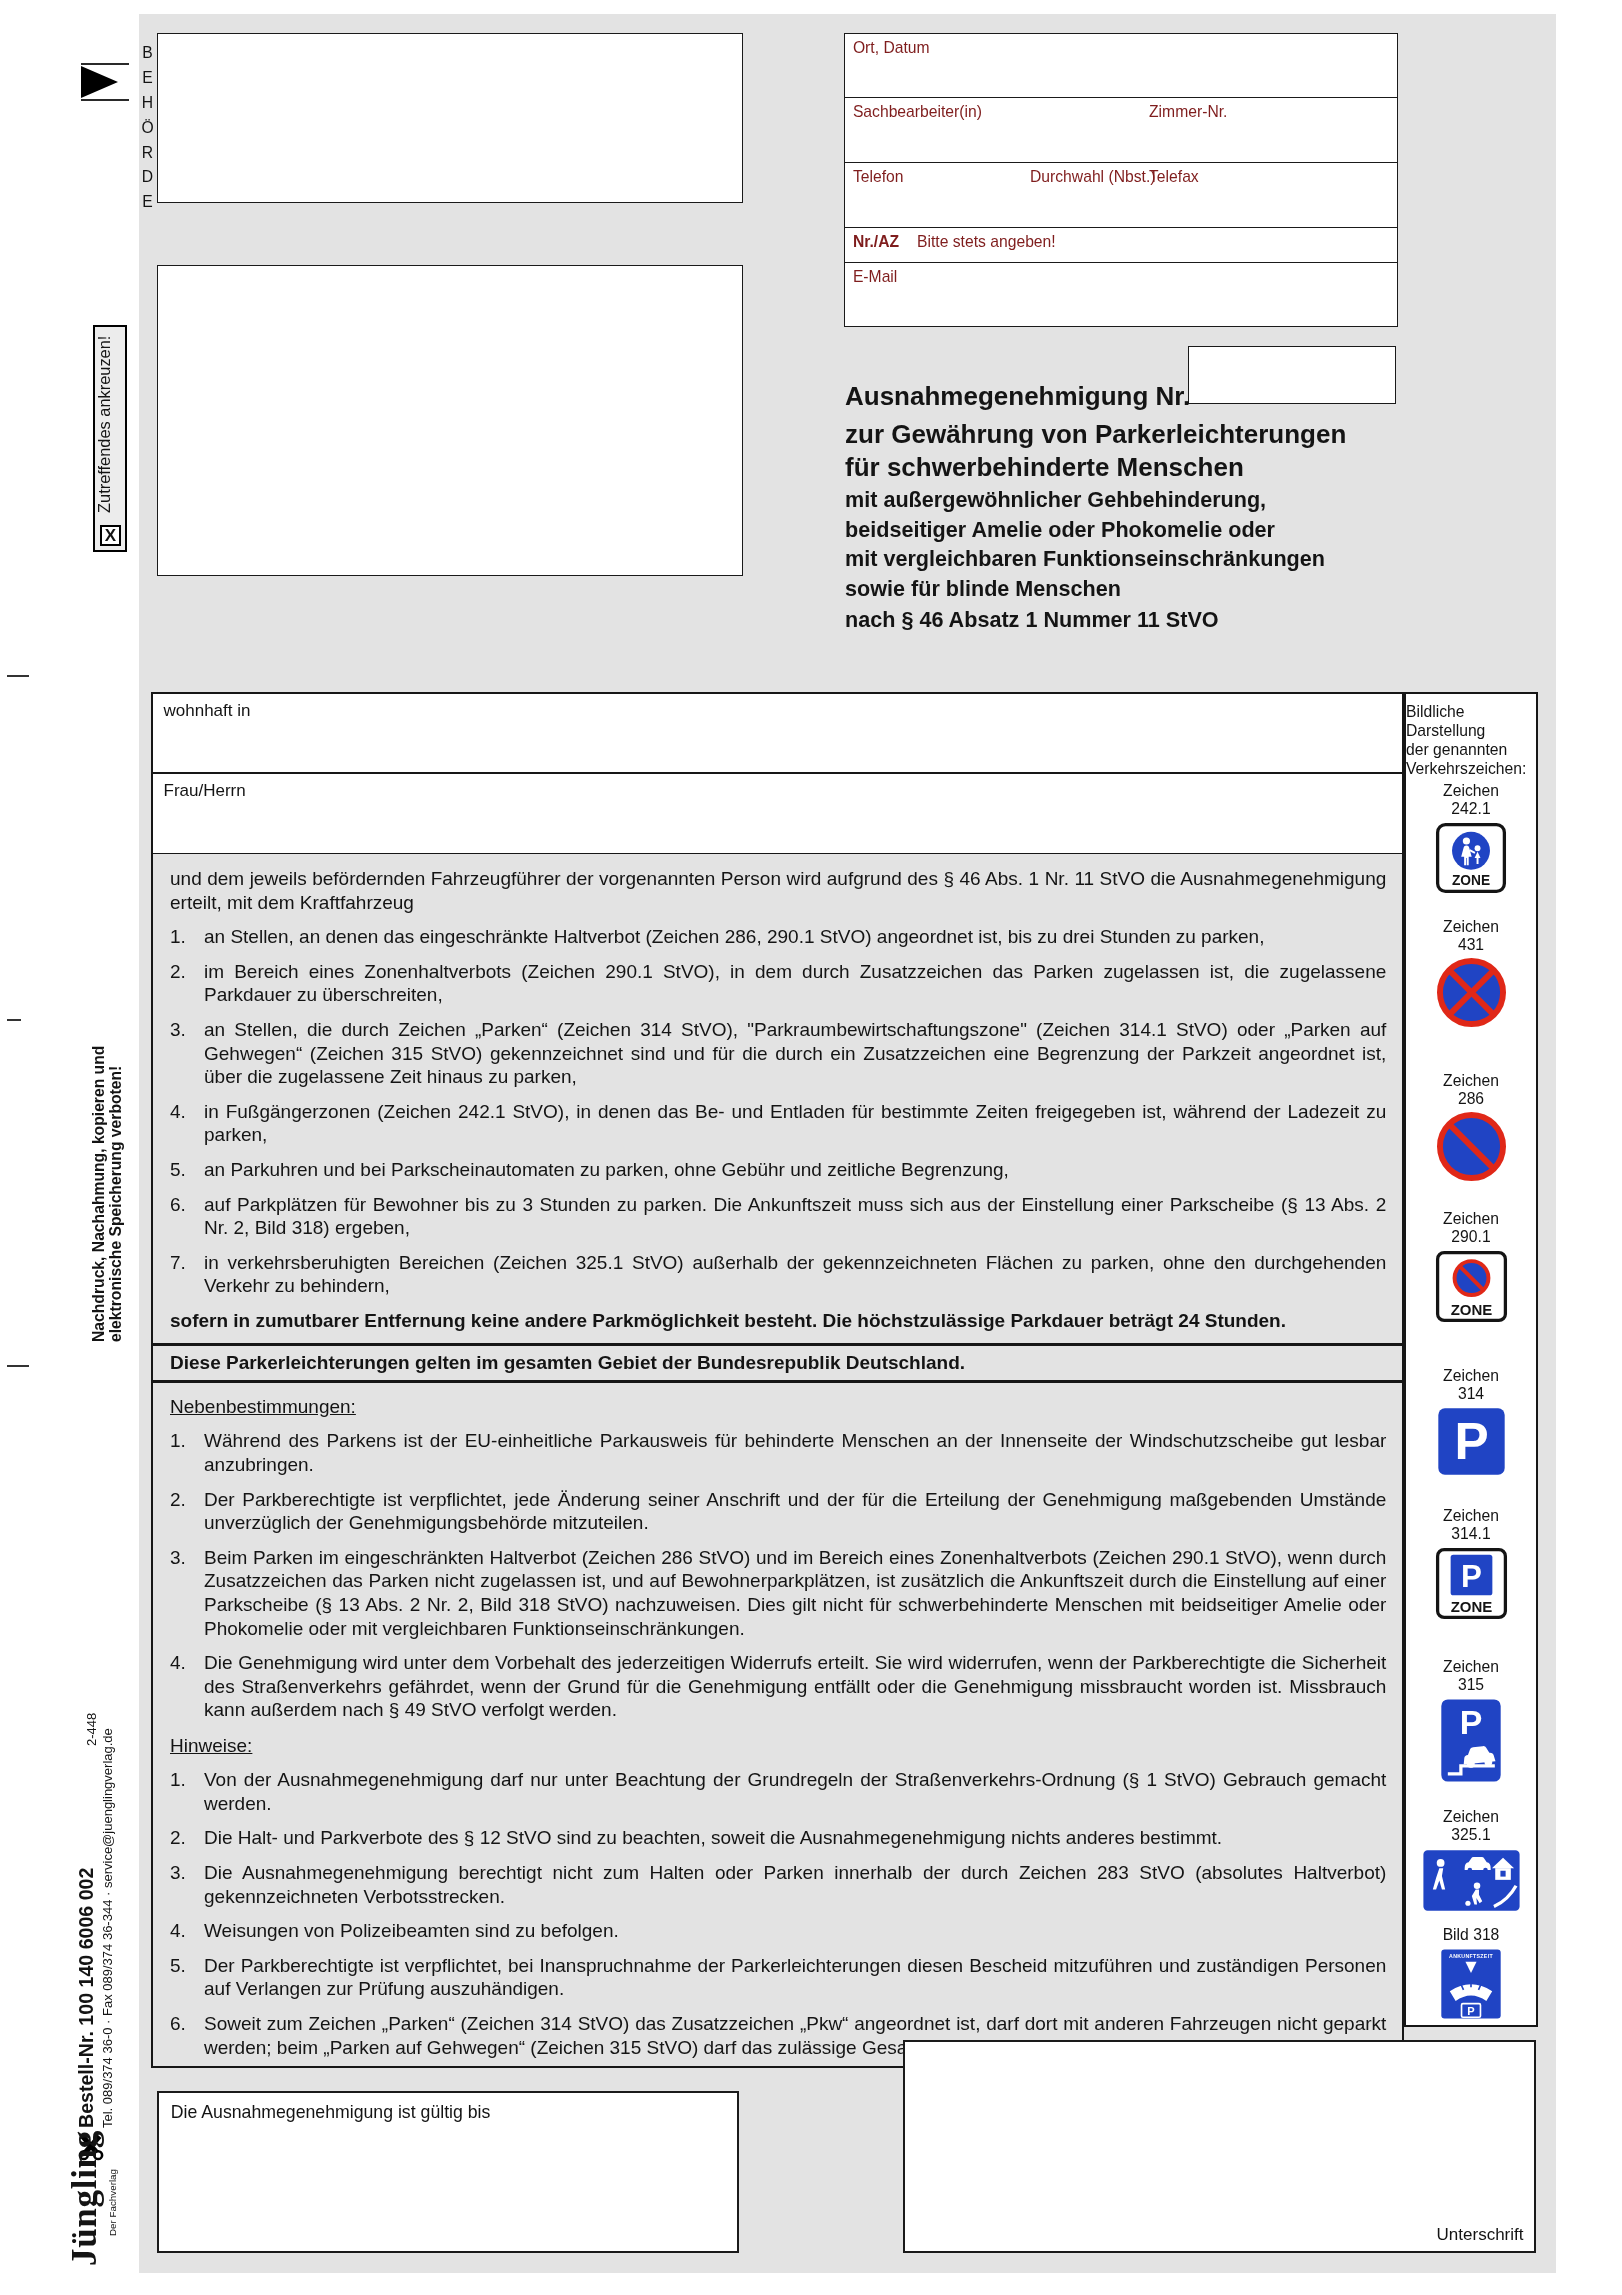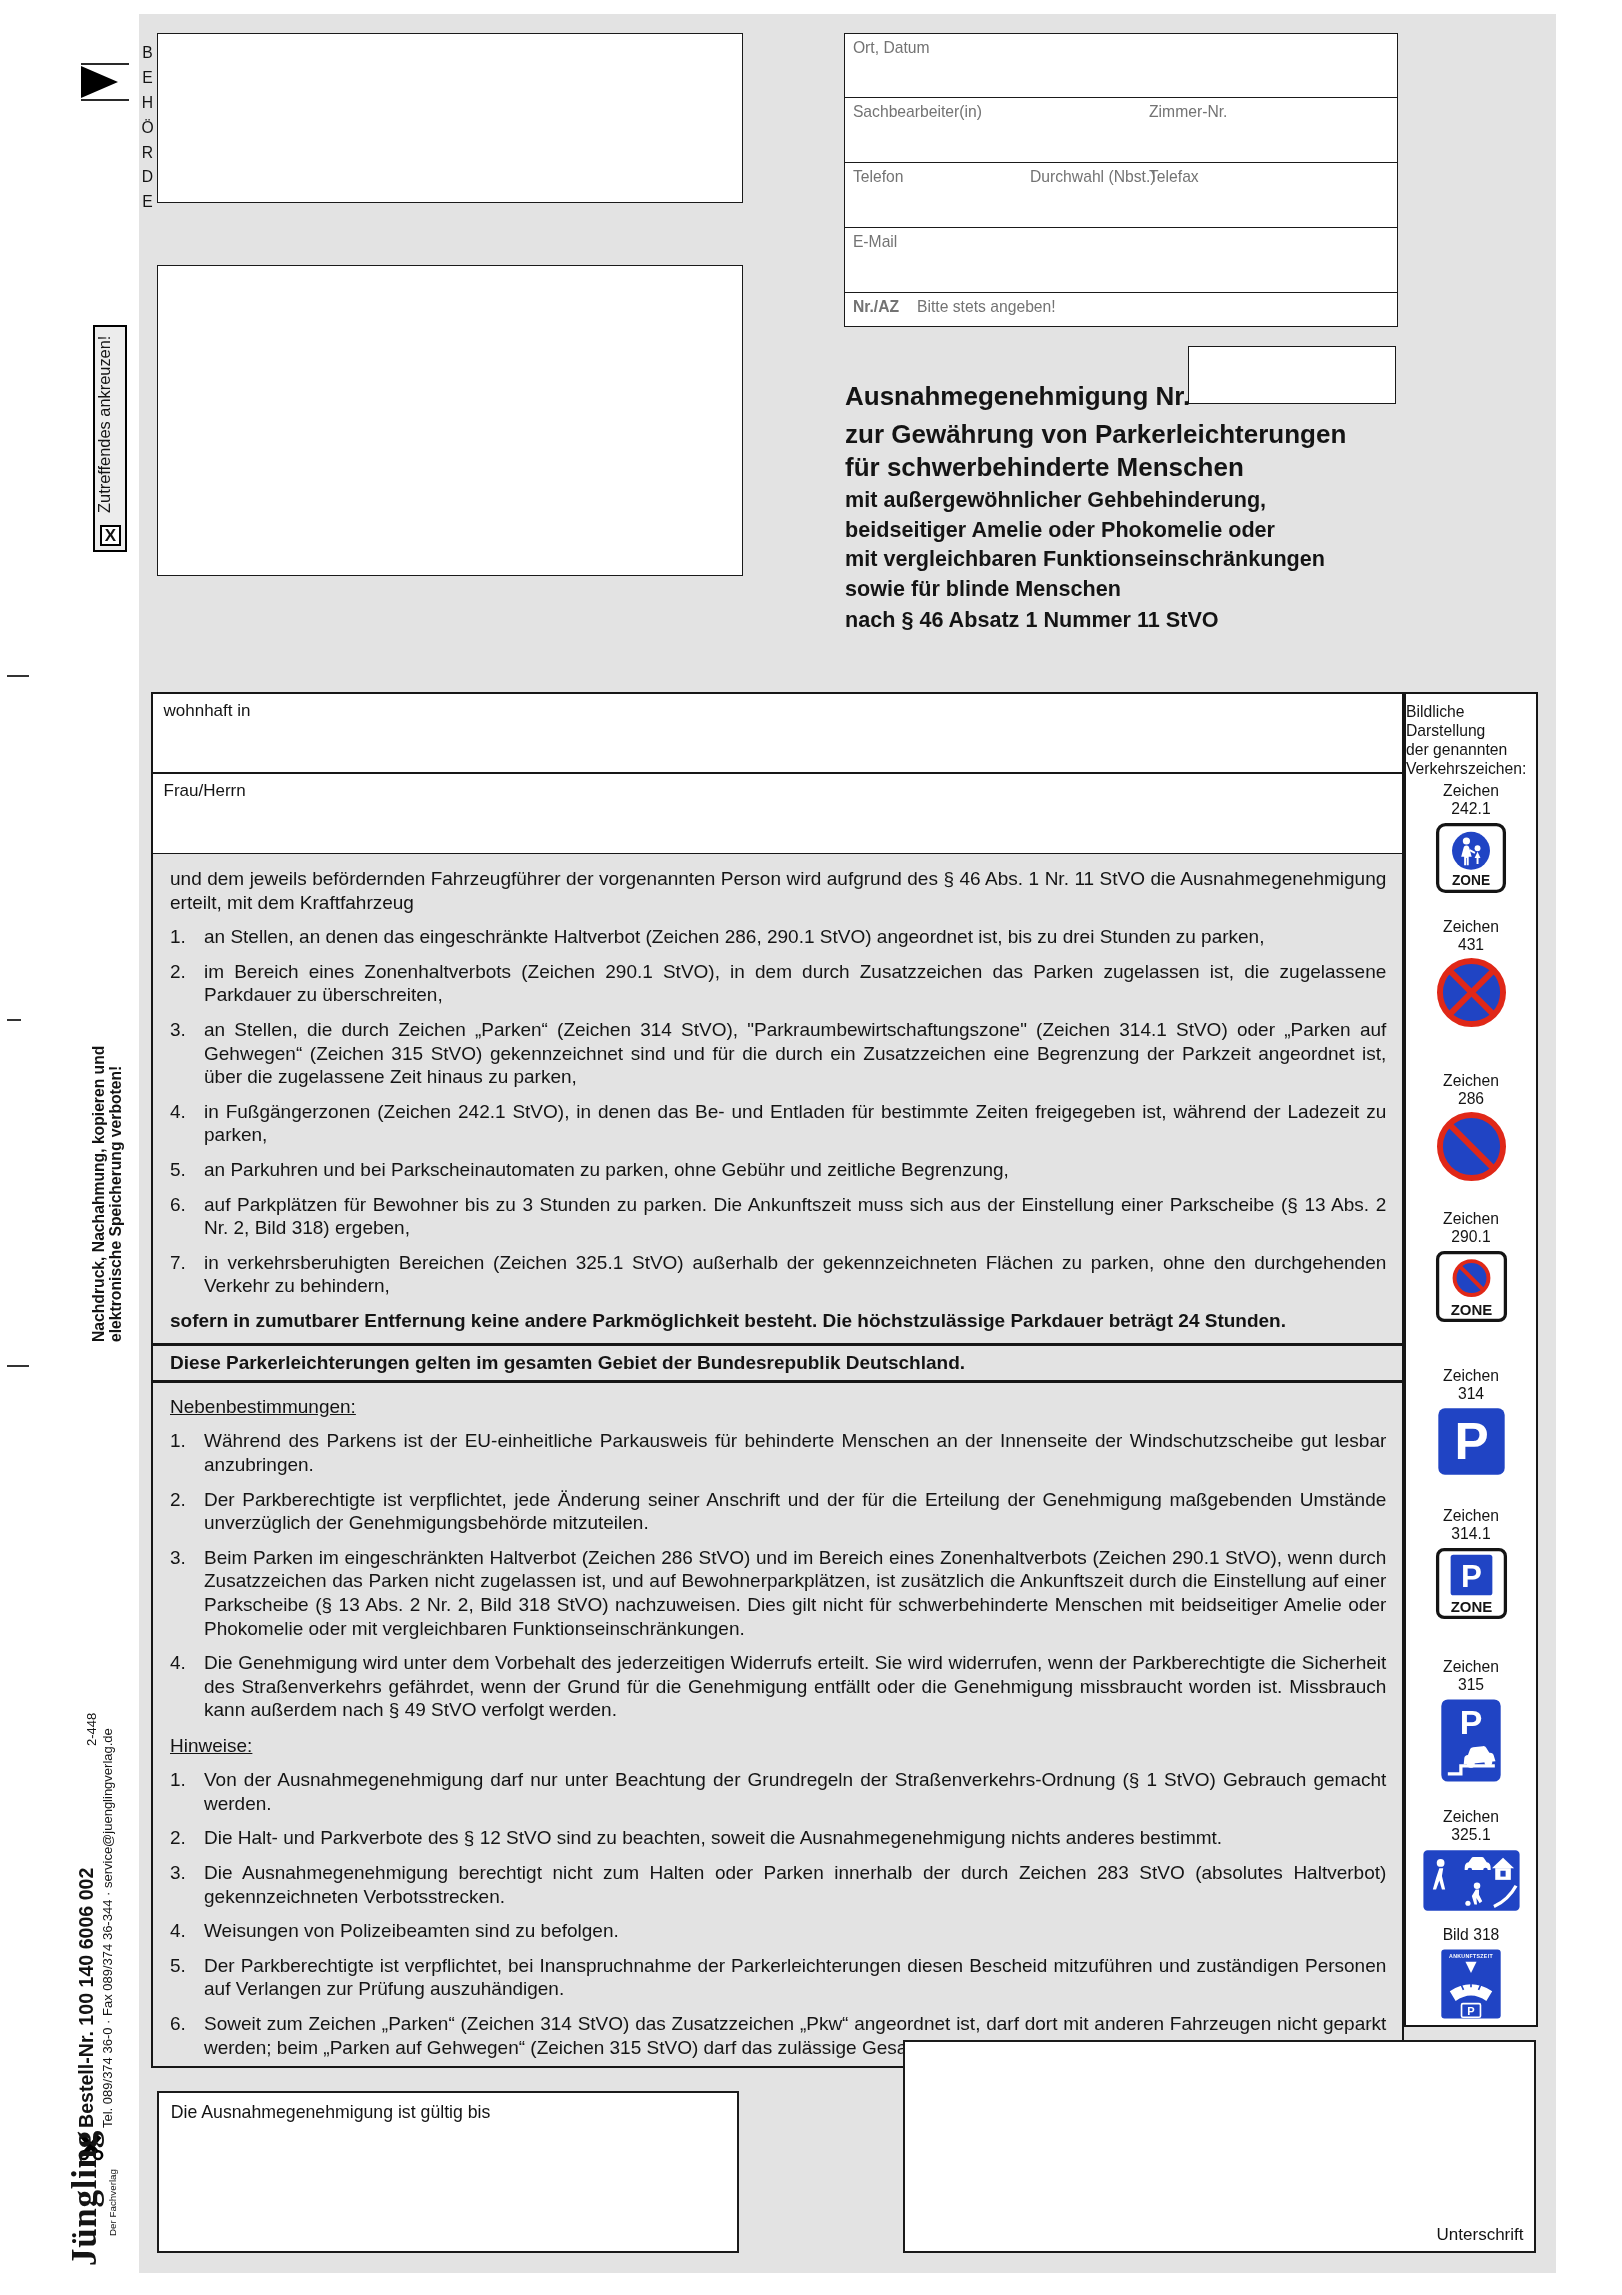--- a/index.html
+++ b/index.html
@@ -10,7 +10,7 @@
   .abs{position:absolute;}
   .gray-page{position:absolute;left:139px;top:14.4px;width:1417px;height:2259px;background:#e3e3e3;}
   .whitebox{position:absolute;background:#ffffff;border:1.3px solid #1a1a1a;box-sizing:border-box;}
-  .label{font-size:15.7px;color:#737373;}
+  .label{font-size:15.7px;color:#7f1d1d;}
   
   .vrot{position:absolute;writing-mode:vertical-rl;transform:rotate(180deg);white-space:nowrap;}
   .upright{position:absolute;writing-mode:vertical-rl;text-orientation:upright;}

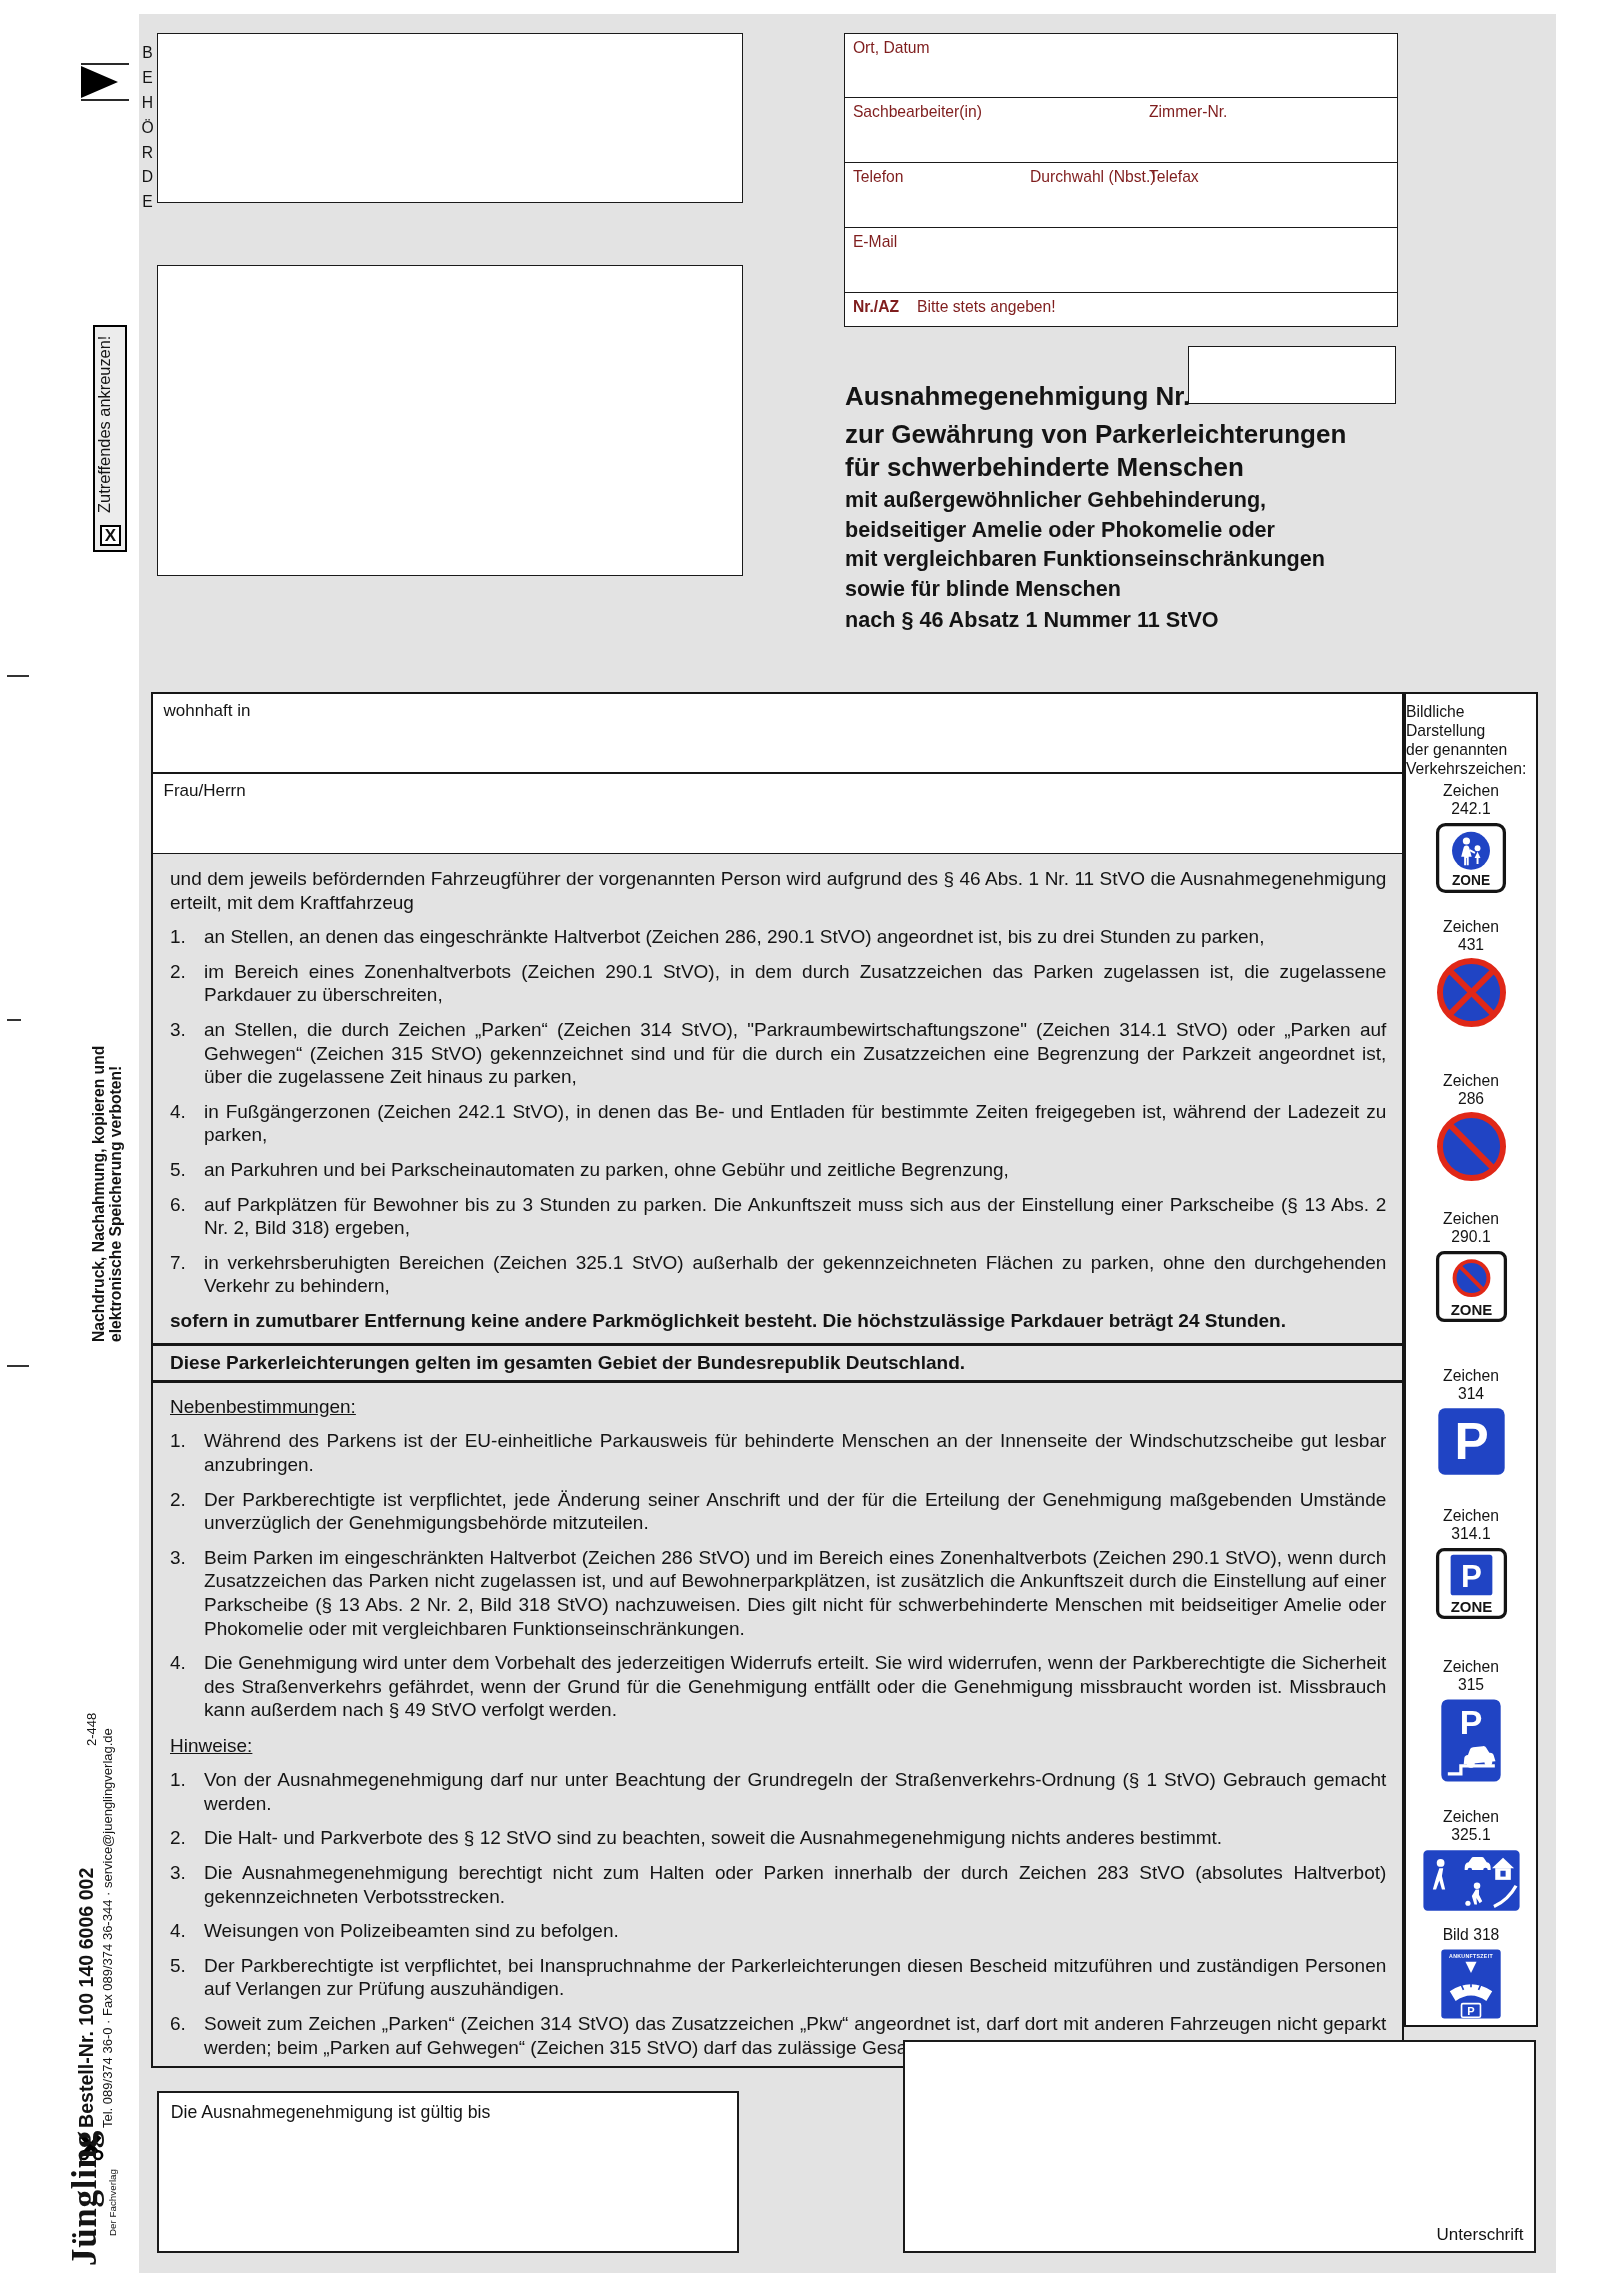--- a/index.html
+++ b/index.html
@@ -112,12 +112,12 @@
     <span class="label" style="left:185px;">Durchwahl (Nbst.)</span>
     <span class="label" style="left:304px;">Telefax</span>
   </div>
-  <div class="hrow" style="height:65px;">
-    <span class="label">E-Mail</span>
-  </div>
   <div class="hrow" style="height:35px;">
     <span class="label" style="font-weight:bold;">Nr./AZ</span>
     <span class="label" style="left:72px;">Bitte stets angeben!</span>
+  </div>
+  <div class="hrow" style="height:65px;">
+    <span class="label">E-Mail</span>
   </div>
 </div>
 

